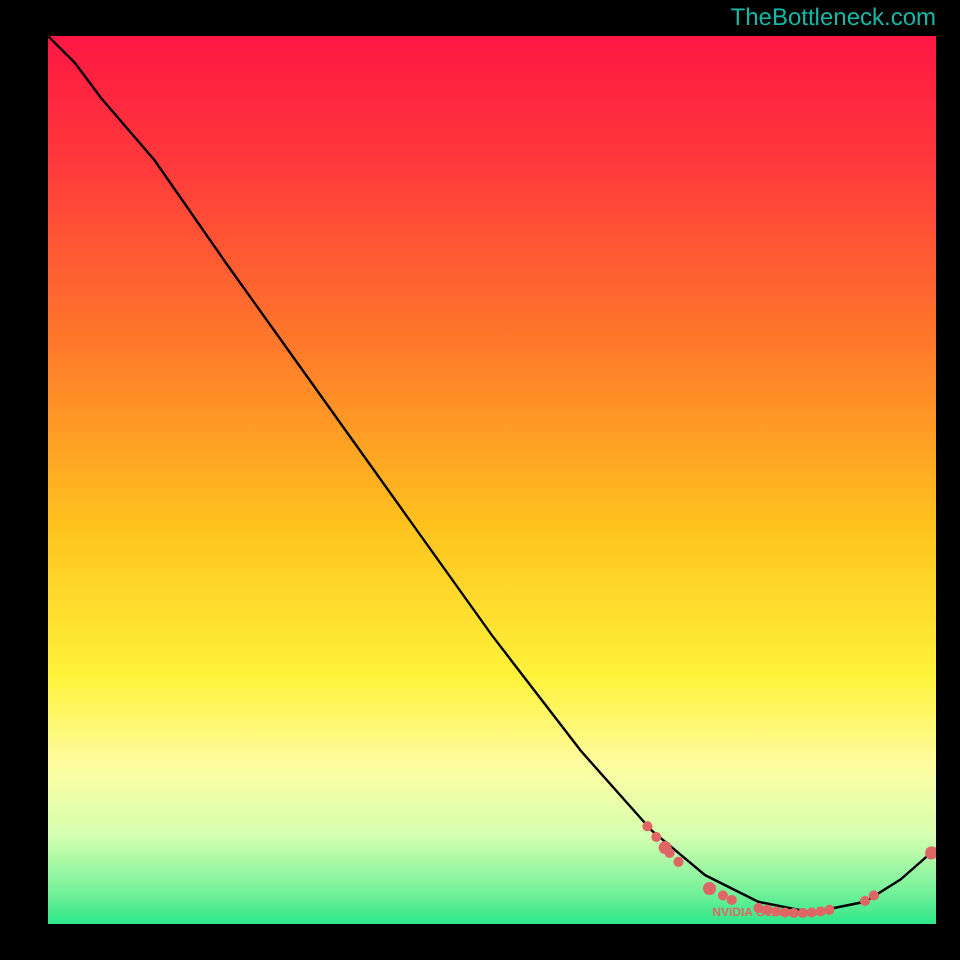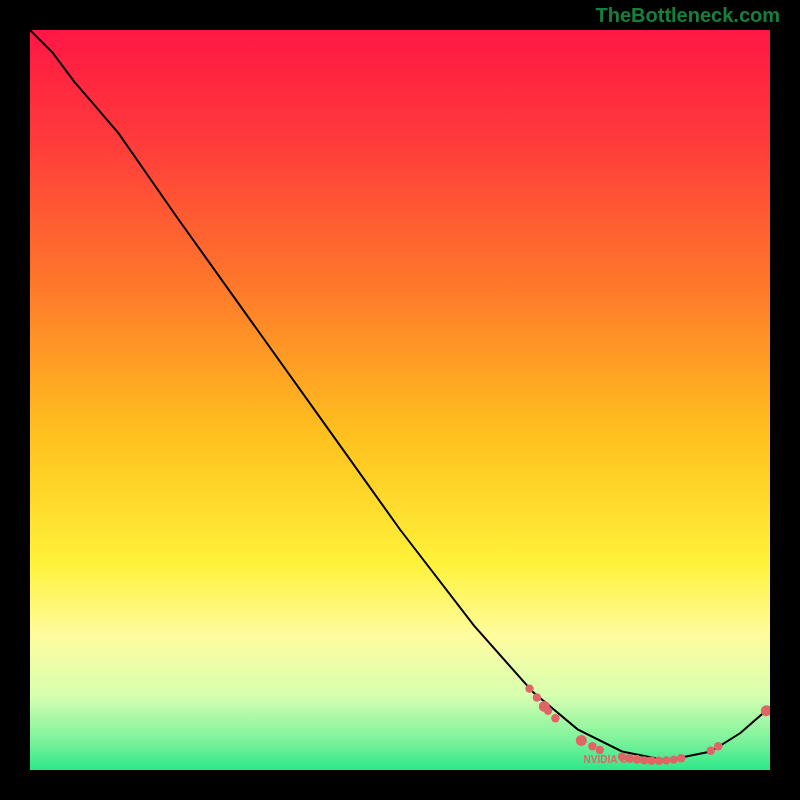--- a/index.html
+++ b/index.html
@@ -4,7 +4,7 @@
 <style>
   html,body{margin:0;padding:0;width:800px;height:800px;background:#000;overflow:hidden;font-family:Arial,Helvetica,sans-serif}
   .frame{position:absolute;left:0;top:0;width:800px;height:800px;background:#000}
-  .watermark{position:absolute;top:4px;right:20px;color:#15803d;font-size:20px;font-weight:700;-webkit-user-select:none;user-select:none}
+  .watermark{position:absolute;top:4px;right:20px;color:#14b8a6;font-size:20px;font-weight:400;-webkit-user-select:none;user-select:none}
   .plot{position:absolute;left:30px;top:30px;width:667px;height:740px}
   svg{position:absolute;left:0;top:0}
 </style>

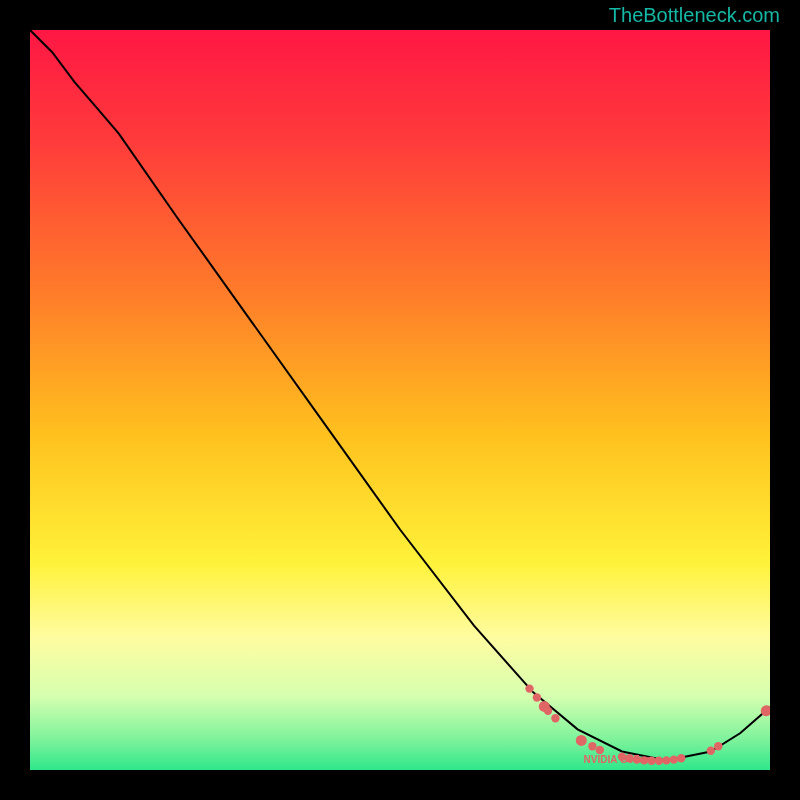--- a/index.html
+++ b/index.html
@@ -5,7 +5,7 @@
   html,body{margin:0;padding:0;width:800px;height:800px;background:#000;overflow:hidden;font-family:Arial,Helvetica,sans-serif}
   .frame{position:absolute;left:0;top:0;width:800px;height:800px;background:#000}
   .watermark{position:absolute;top:4px;right:20px;color:#14b8a6;font-size:20px;font-weight:400;-webkit-user-select:none;user-select:none}
-  .plot{position:absolute;left:30px;top:30px;width:667px;height:740px}
+  .plot{position:absolute;left:40px;top:30px;width:667px;height:740px}
   svg{position:absolute;left:0;top:0}
 </style>
 </head>

